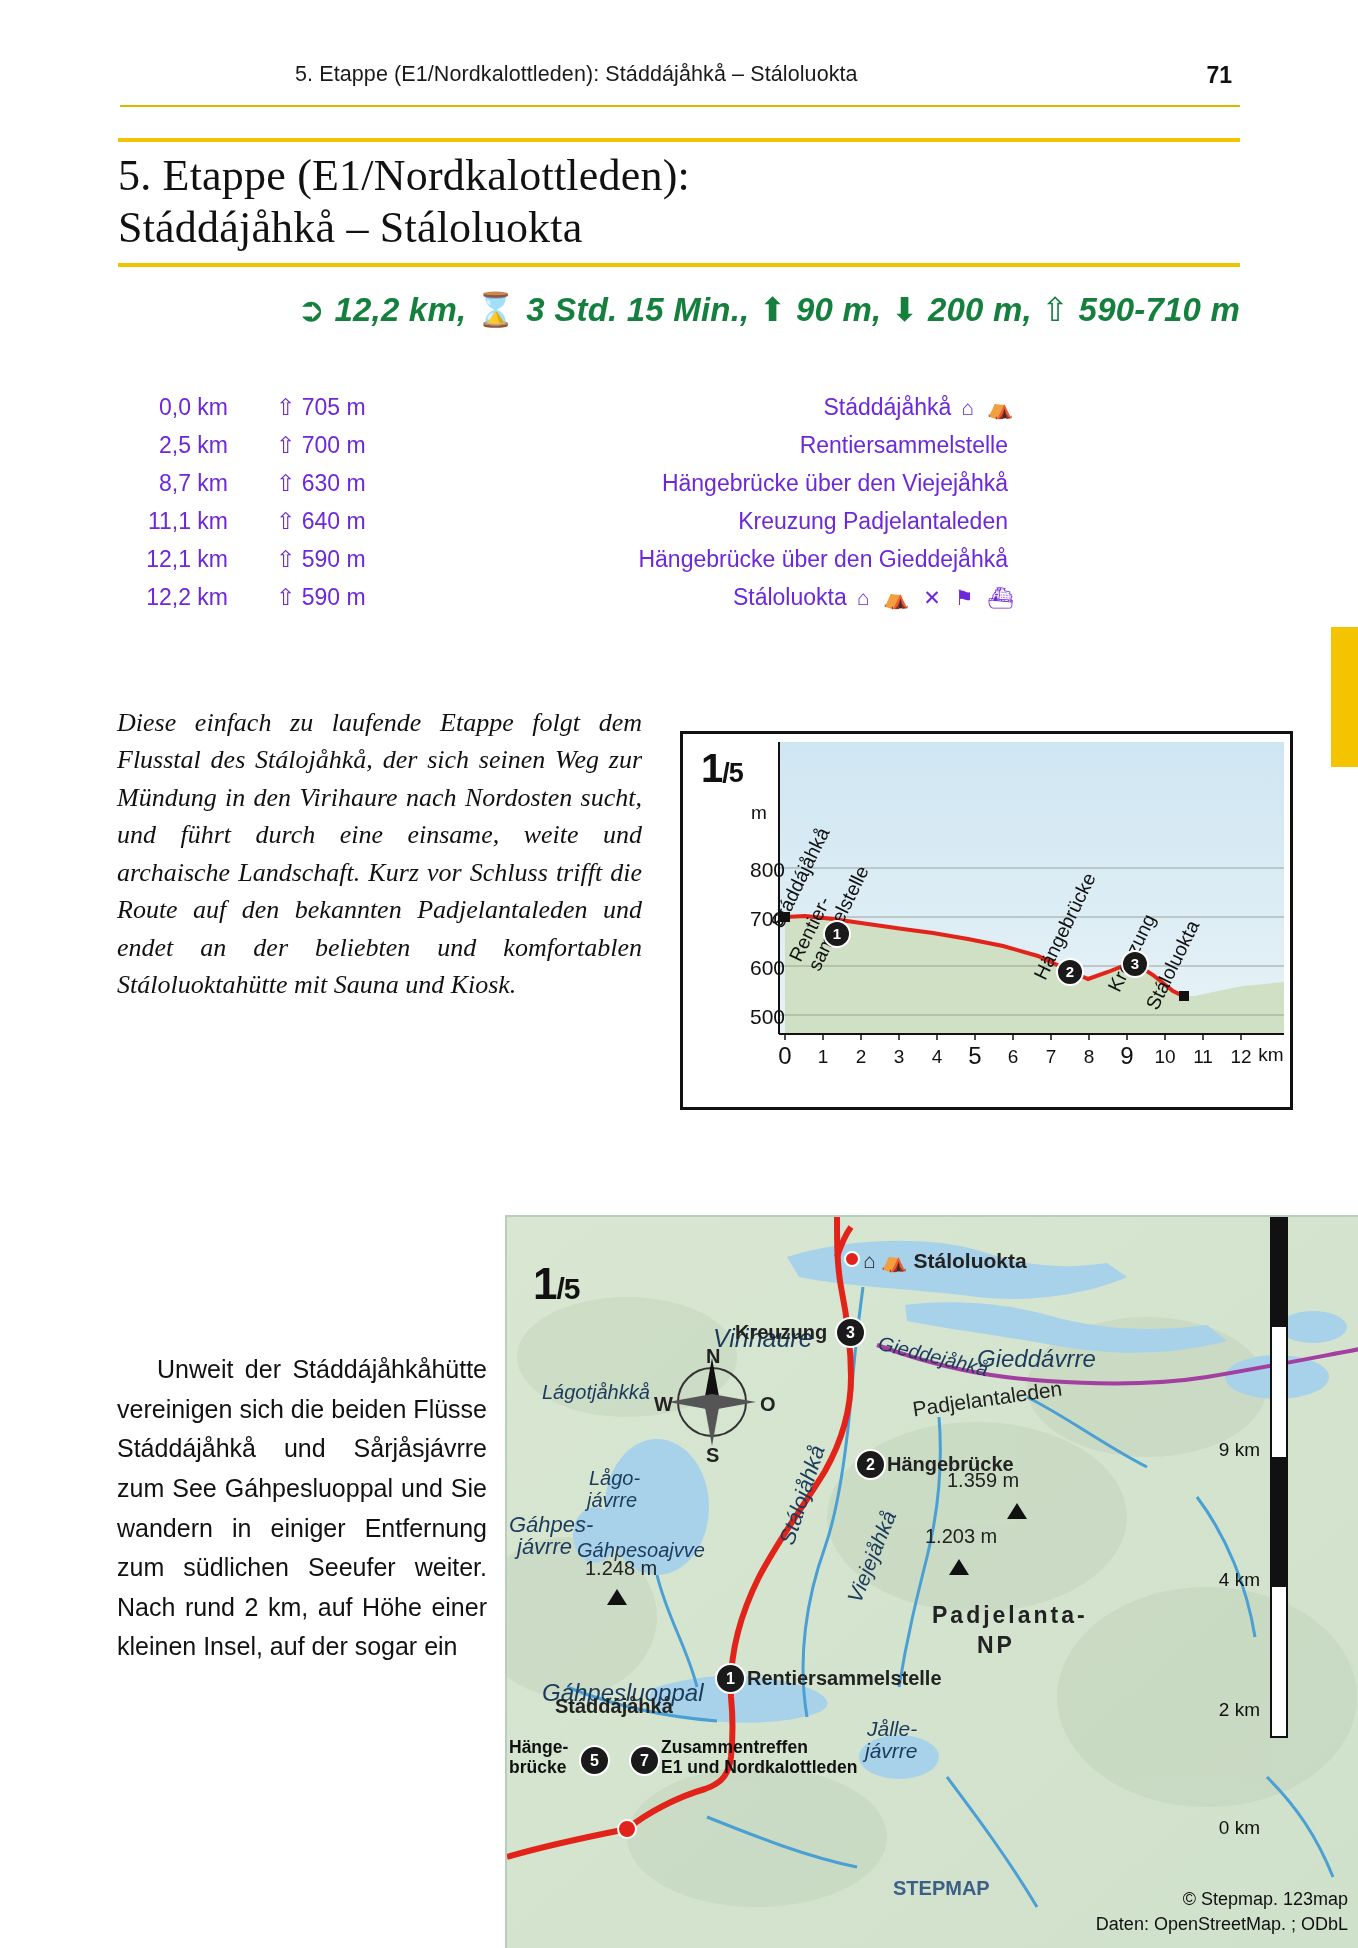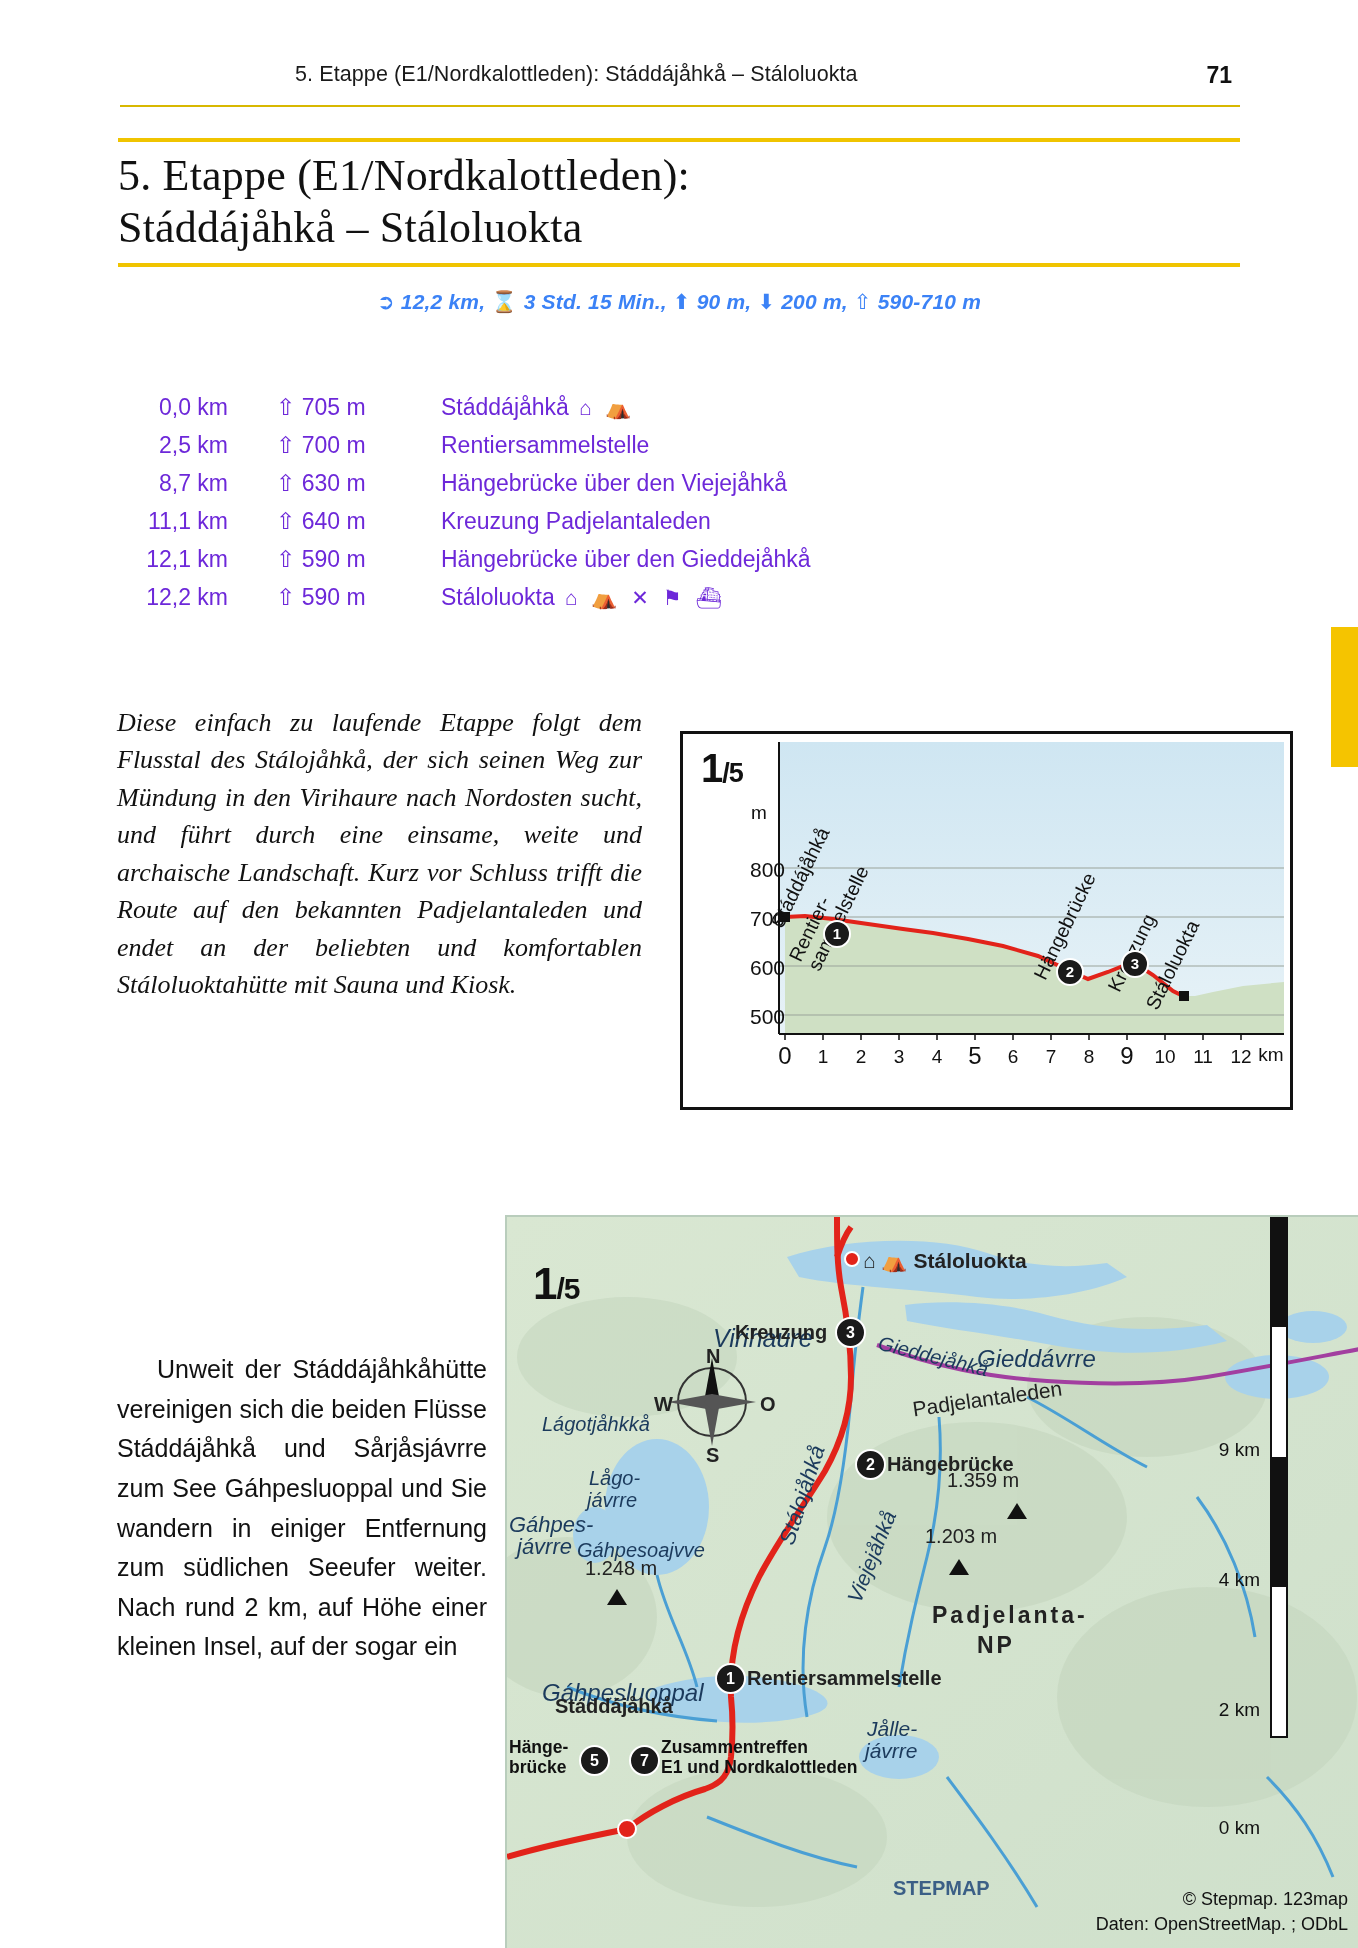--- a/index.html
+++ b/index.html
@@ -90,11 +90,11 @@
     left: 118px;
     top: 290px;
     width: 1122px;
-    text-align: center;
-    font-size: 21px;
+    text-align: right;
+    font-size: 33px;
     font-style: italic;
     font-weight: bold;
-    color: #3b82f6;
+    color: #15803d;
     letter-spacing: 0.2px;
   }
   .summary .ic { font-style: normal; font-weight: normal; }

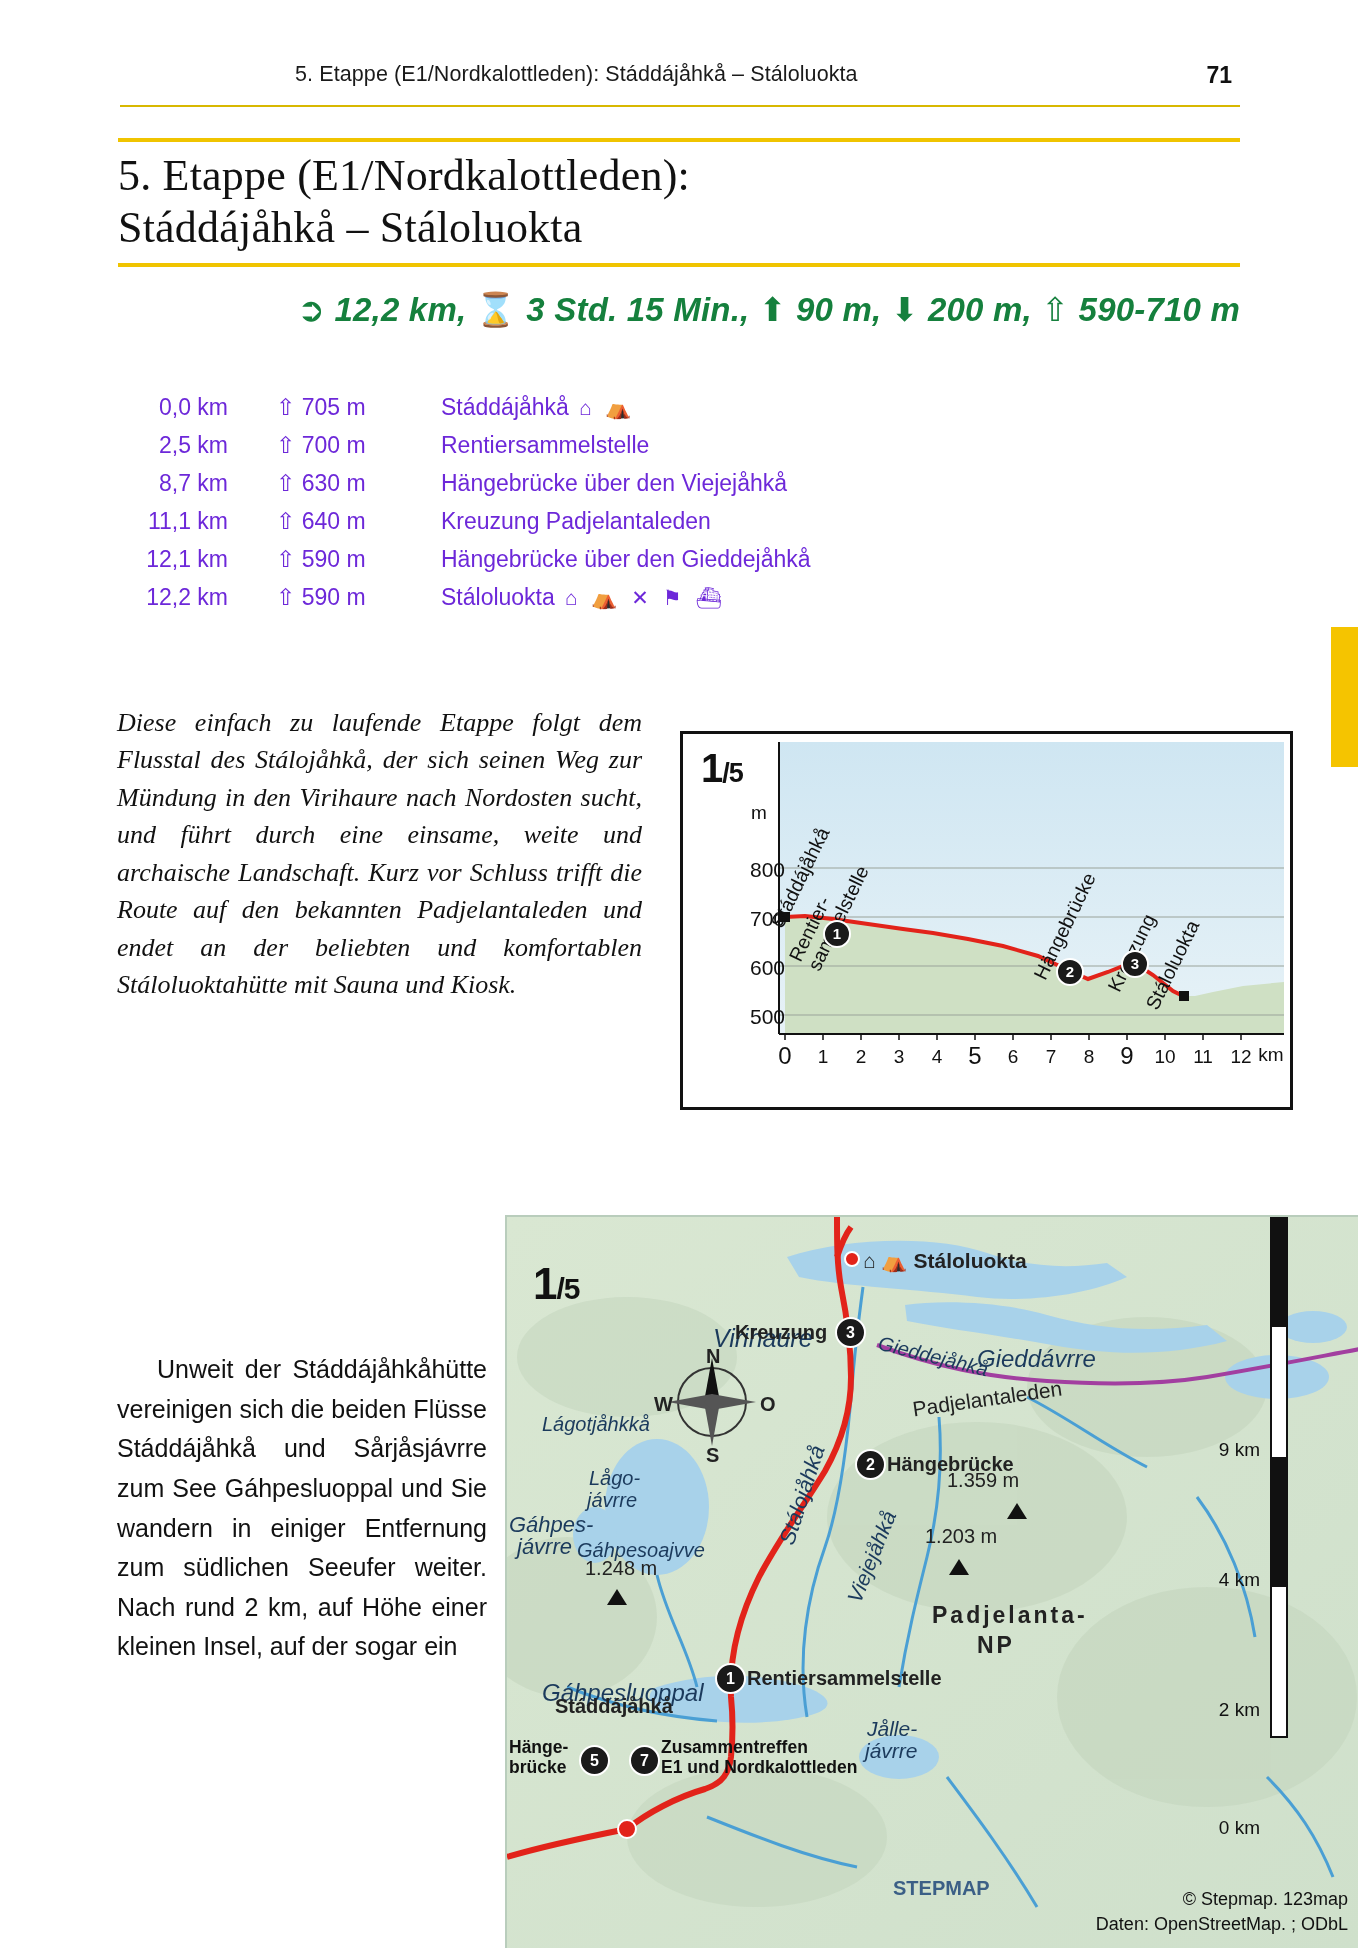--- a/index.html
+++ b/index.html
@@ -124,7 +124,7 @@
     text-align: left;
     padding-left: 48px !important;
   }
-  .wp-name { text-align: left; }
+  .wp-name { text-align: right; }
   .wp-icons {
     display: inline-block;
     margin-left: 10px;

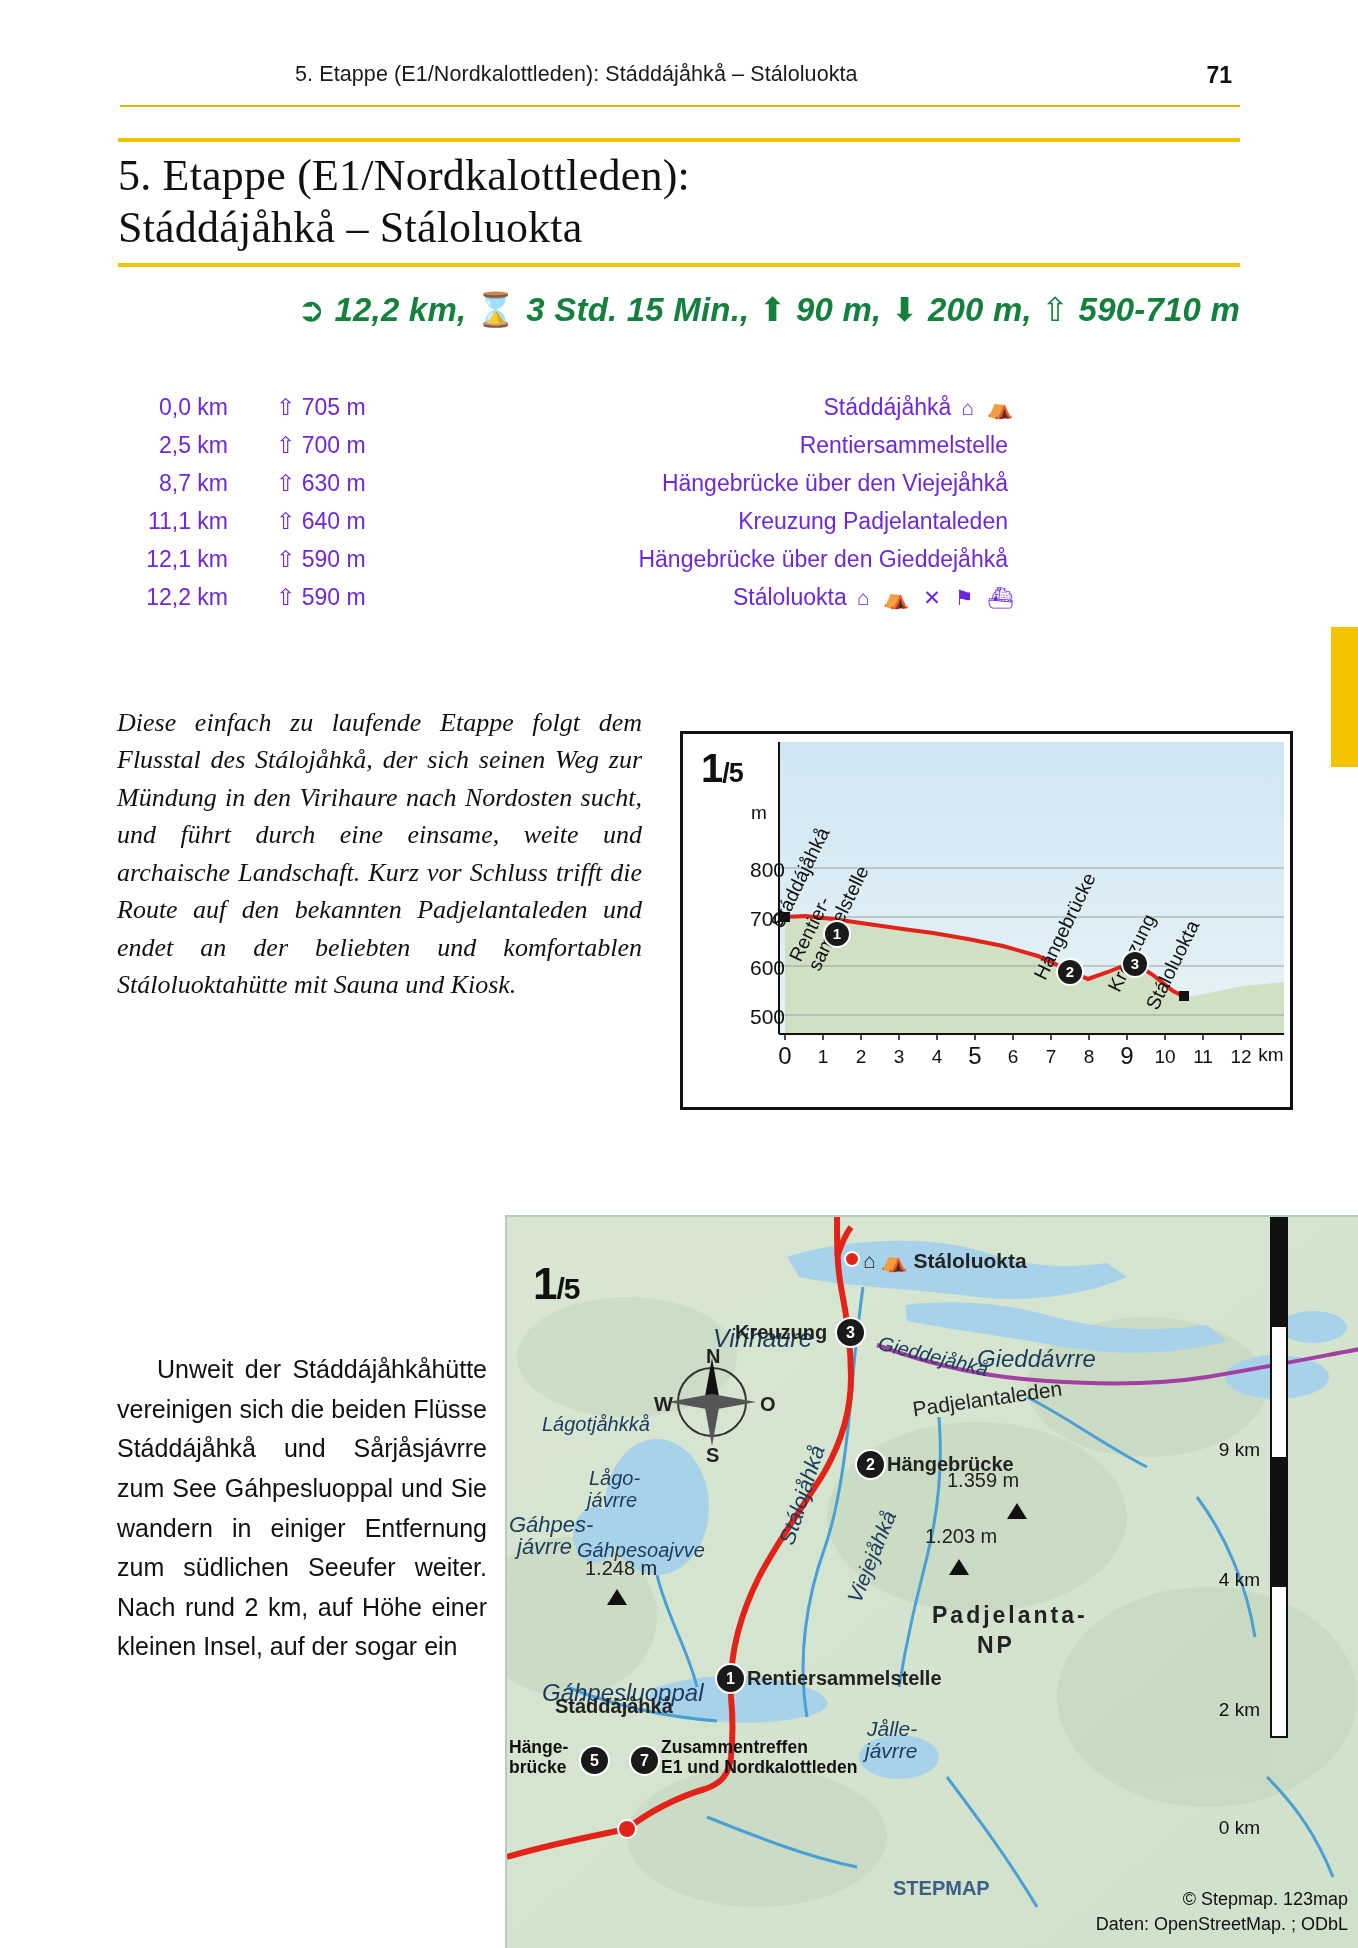--- a/index.html
+++ b/index.html
@@ -585,7 +585,7 @@
     <div class="map-label" style="left:206px;top:107px;font-size:25px">Virihaure</div>
     <div class="map-label" style="left:370px;top:128px;font-size:20px;transform:rotate(14deg)">Gieddejåhkå</div>
     <div class="map-label" style="left:470px;top:128px;font-size:24px">Gieddávrre</div>
-    <div class="map-label" style="left:35px;top:196px;font-size:20px">Lágotjåhkkå</div>
+    <div class="map-label" style="left:35px;top:164px;font-size:20px">Lágotjåhkkå</div>
     <div class="map-label" style="left:82px;top:250px;font-size:20px">Lågo-</div>
     <div class="map-label" style="left:80px;top:272px;font-size:20px">jávrre</div>
     <div class="map-label" style="left:2px;top:295px;font-size:22px">Gáhpes-</div>

